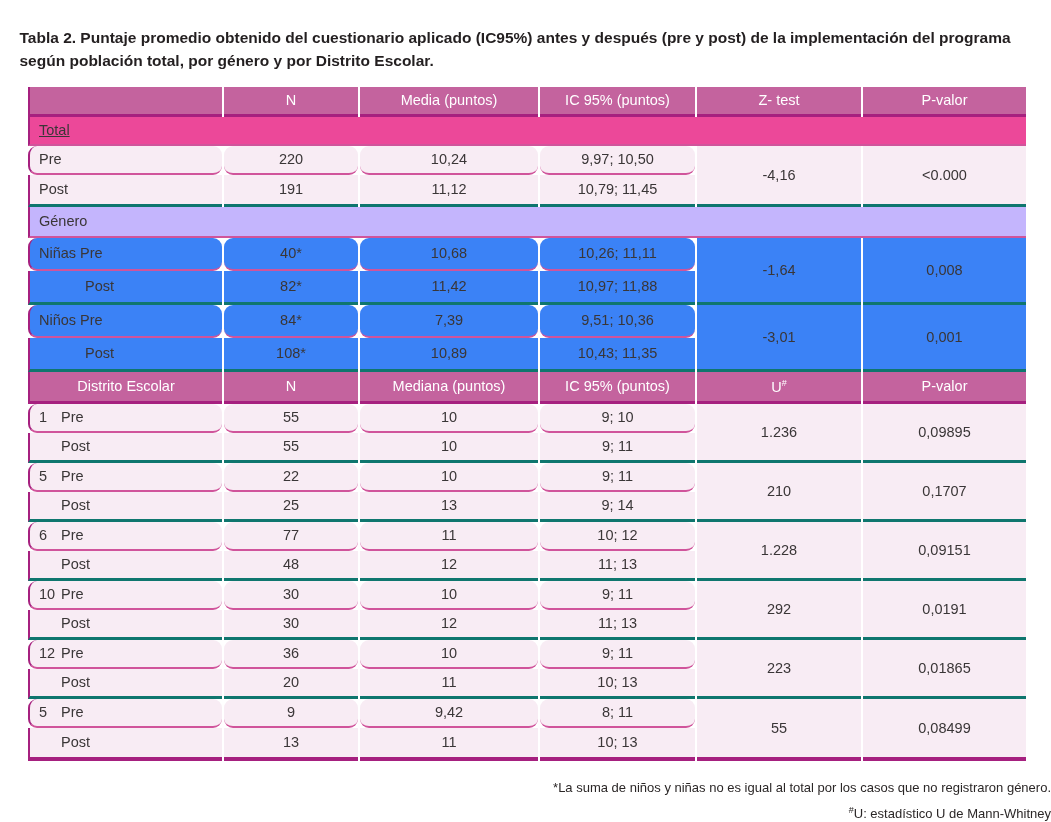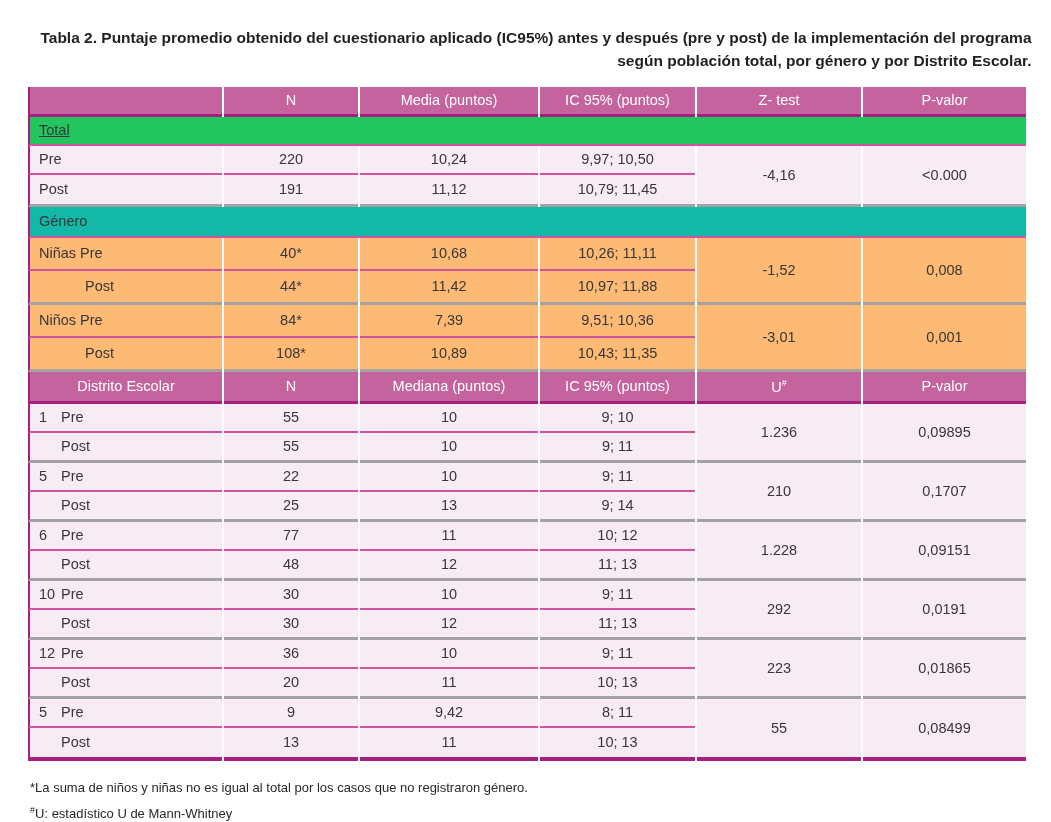--- a/index.html
+++ b/index.html
@@ -8,7 +8,7 @@
     font-family:"Liberation Sans", sans-serif;color:#3a3637;
   }
   .title{
-    margin:26px auto 14px auto;max-width:1012px;text-align:right;
+    margin:26px auto 14px auto;max-width:1012px;text-align:left;
     font-size:15.5px;font-weight:bold;color:#231f20;line-height:1.5;
   }
   table.results{

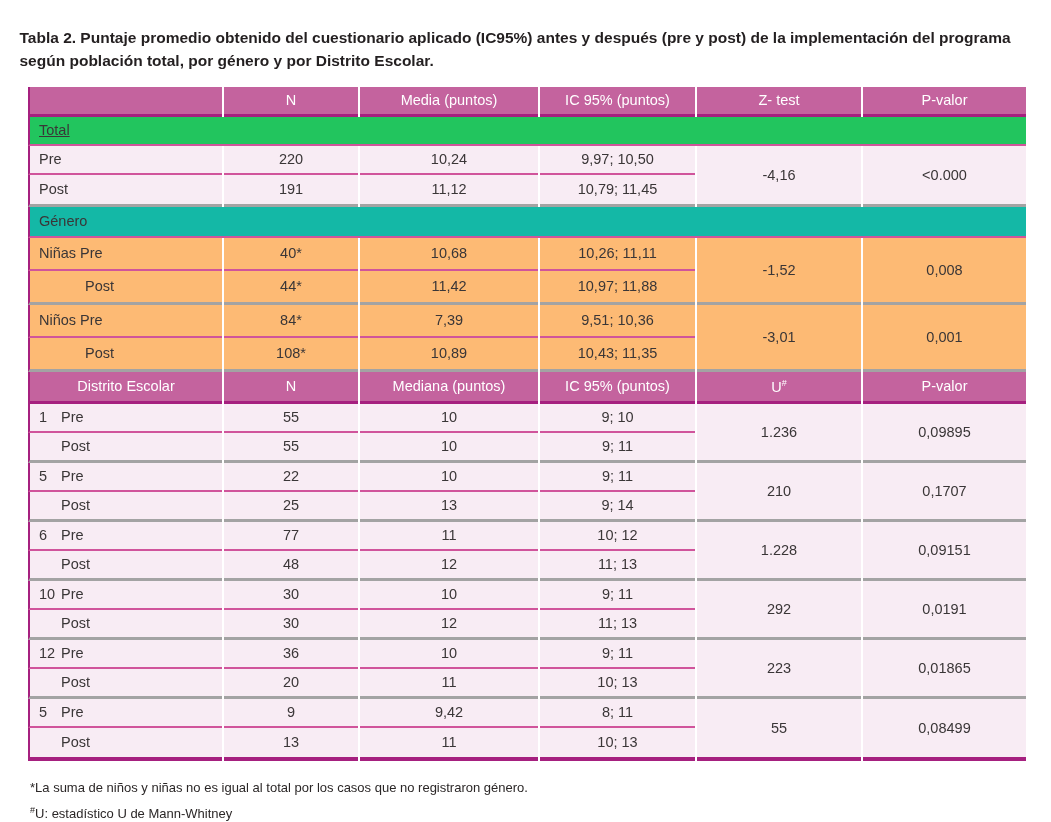--- a/index.html
+++ b/index.html
@@ -25,7 +25,7 @@
   sup.hsup{font-size:9px;vertical-align:super;}
   
   .band{height:27px;text-align:left;padding-left:9px;}
-  .band-total{background:#22c55e;border-bottom:2px solid #d0549b;text-decoration:underline;}
+  .band-total{background:#ec4899;border-bottom:2px solid #d0549b;text-decoration:underline;}
   .band-genero{background:#14b8a6;border-bottom:2px solid #d0549b;height:29px;}
   
   .lt{background:#f8ecf4;}

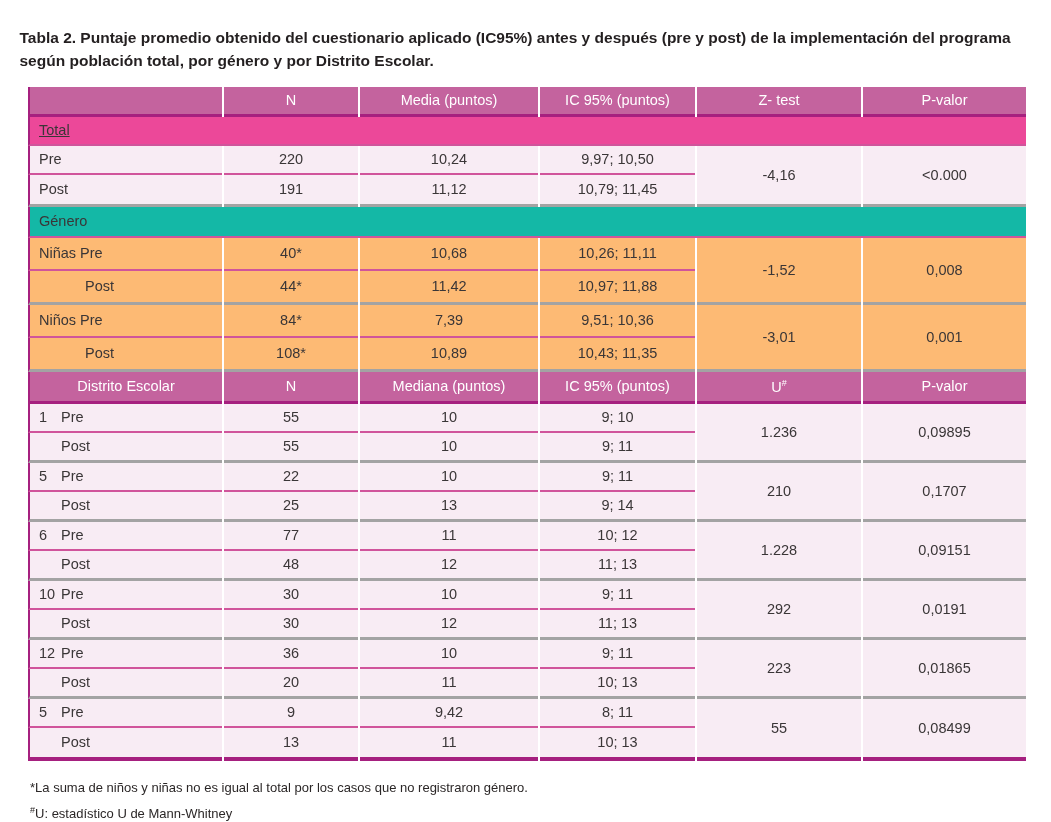--- a/index.html
+++ b/index.html
@@ -31,7 +31,7 @@
   .lt{background:#f8ecf4;}
   .gd{background:#fdba74;}
   
-  .thin{border-bottom:2px solid #d0549b;}
+  .thin{border-bottom:2px solid #d0549b;border-radius:9px;}
   .dark{border-bottom:3px solid #a3a3a3;}
   .darkend{border-bottom:4px solid #a6207f;}
   .edgeL{border-left:2px solid #a6207f;}

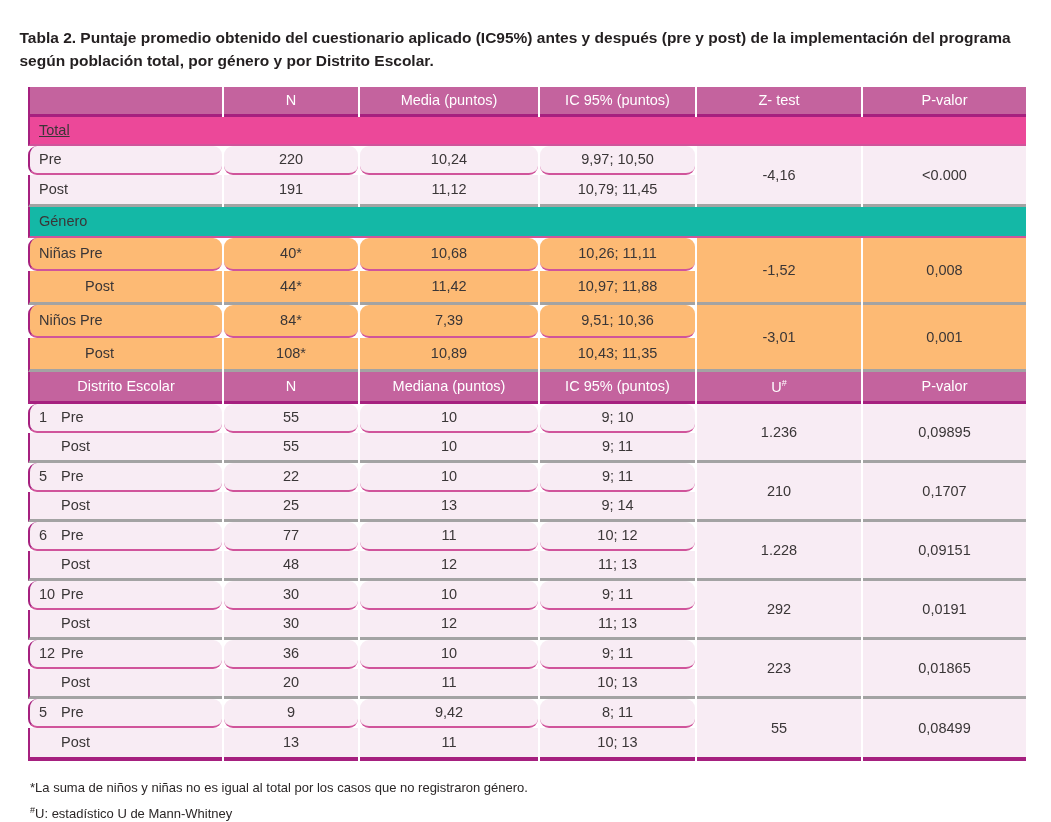--- a/index.html
+++ b/index.html
@@ -32,7 +32,7 @@
   .gd{background:#fdba74;}
   
   .thin{border-bottom:2px solid #d0549b;border-radius:9px;}
-  .dark{border-bottom:3px solid #a3a3a3;}
+  .dark{border-bottom:3px solid #0f766e;}
   .darkend{border-bottom:4px solid #a6207f;}
   .edgeL{border-left:2px solid #a6207f;}
   

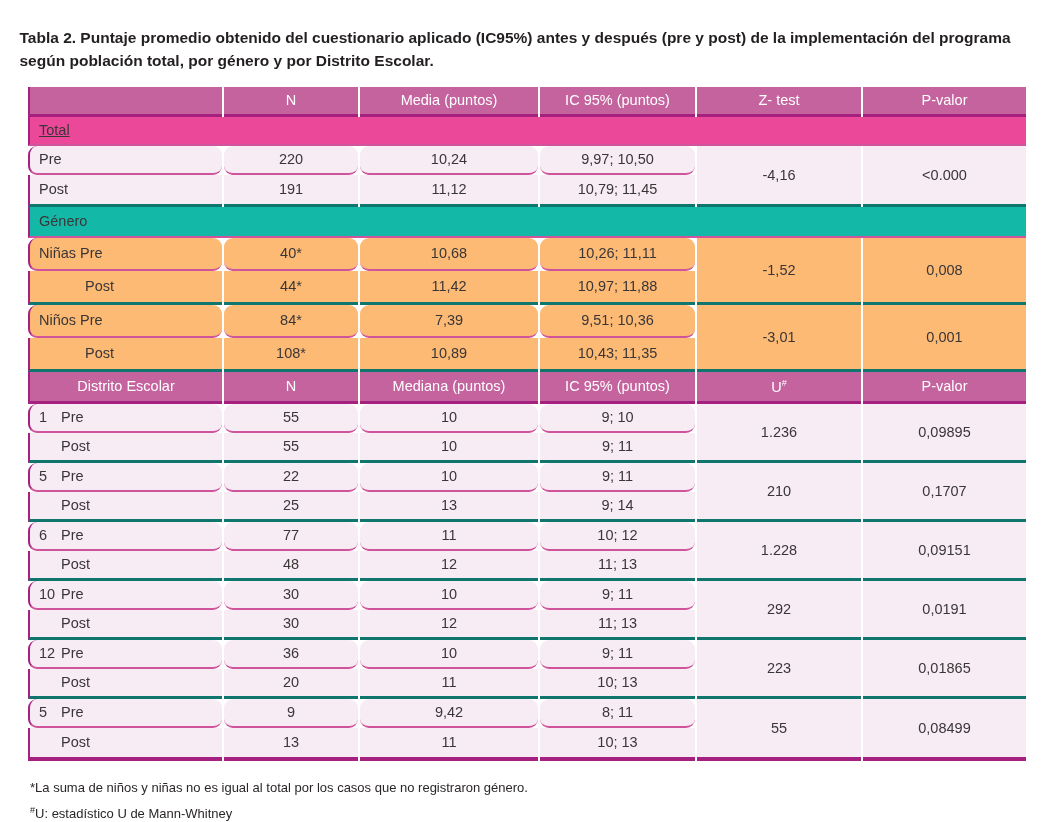--- a/index.html
+++ b/index.html
@@ -26,7 +26,7 @@
   
   .band{height:27px;text-align:left;padding-left:9px;}
   .band-total{background:#ec4899;border-bottom:2px solid #d0549b;text-decoration:underline;}
-  .band-genero{background:#14b8a6;border-bottom:2px solid #d0549b;height:29px;}
+  .band-genero{background:#c4b5fd;border-bottom:2px solid #d0549b;height:29px;}
   
   .lt{background:#f8ecf4;}
   .gd{background:#fdba74;}

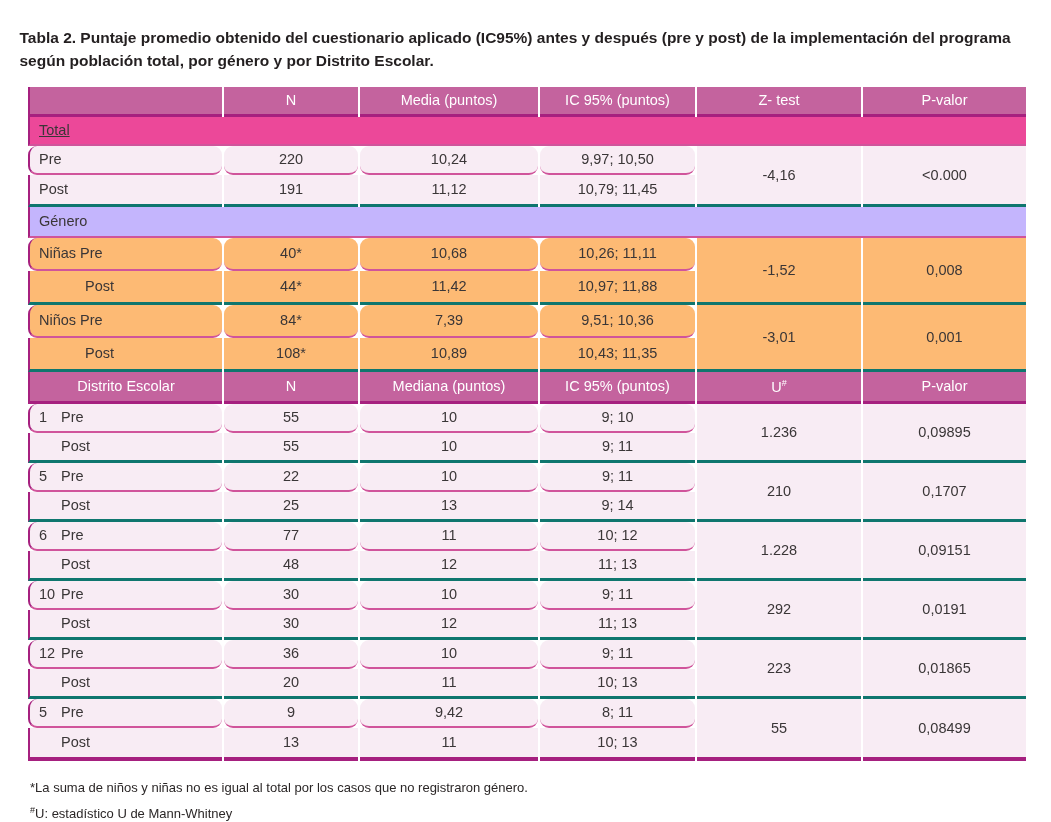--- a/index.html
+++ b/index.html
@@ -29,7 +29,7 @@
   .band-genero{background:#c4b5fd;border-bottom:2px solid #d0549b;height:29px;}
   
   .lt{background:#f8ecf4;}
-  .gd{background:#fdba74;}
+  .gd{background:#3b82f6;}
   
   .thin{border-bottom:2px solid #d0549b;border-radius:9px;}
   .dark{border-bottom:3px solid #0f766e;}

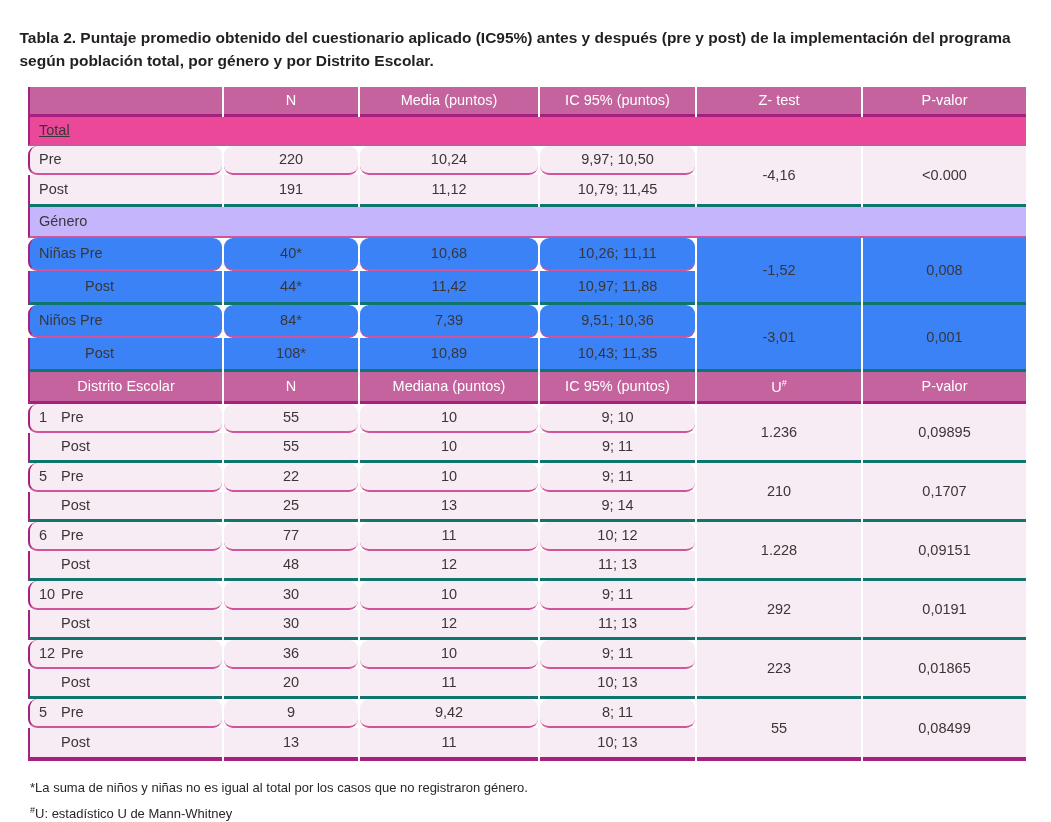--- a/index.html
+++ b/index.html
@@ -101,7 +101,7 @@
       <td class="num gd thin">40*</td>
       <td class="num gd thin">10,68</td>
       <td class="num gd thin">10,26; 11,11</td>
-      <td class="num gd dark" rowspan="2">-1,52</td>
+      <td class="num gd dark" rowspan="2">-1,64</td>
       <td class="num gd dark" rowspan="2">0,008</td>
     </tr>
 

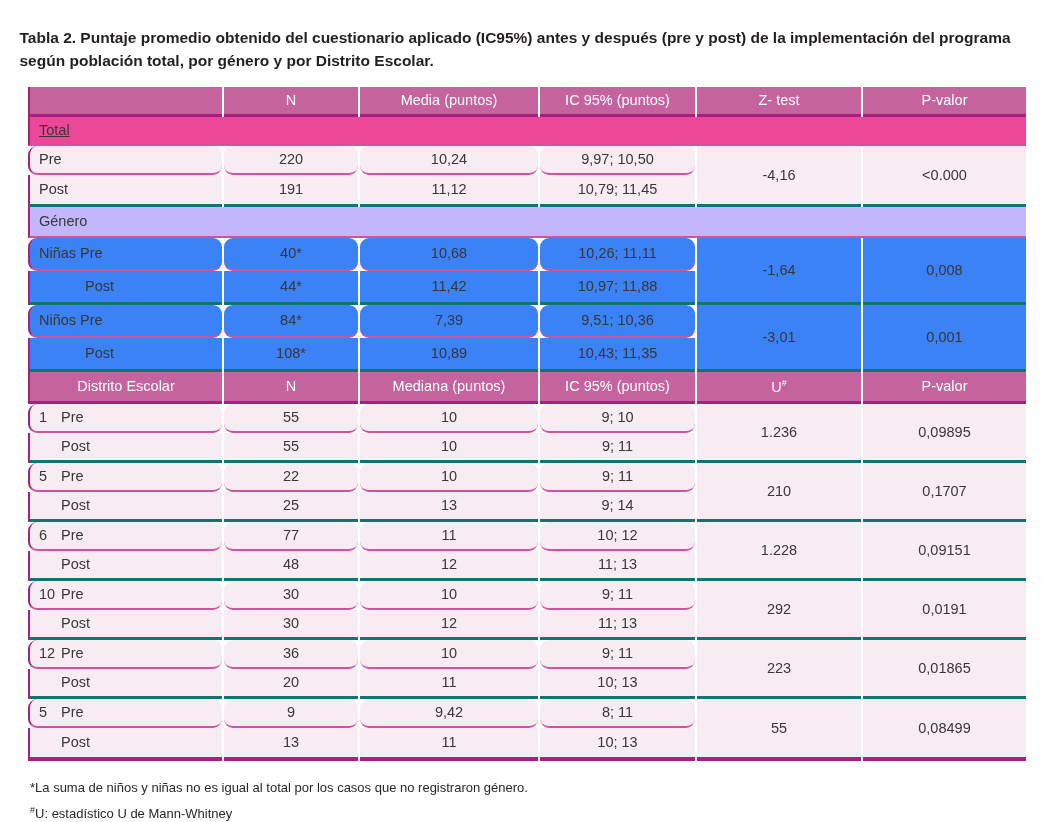--- a/index.html
+++ b/index.html
@@ -107,7 +107,7 @@
 
     <tr>
       <td class="lbl gd dark edgeL ind-g h31">Post</td>
-      <td class="num gd dark">44*</td>
+      <td class="num gd dark">82*</td>
       <td class="num gd dark">11,42</td>
       <td class="num gd dark">10,97; 11,88</td>
     </tr>

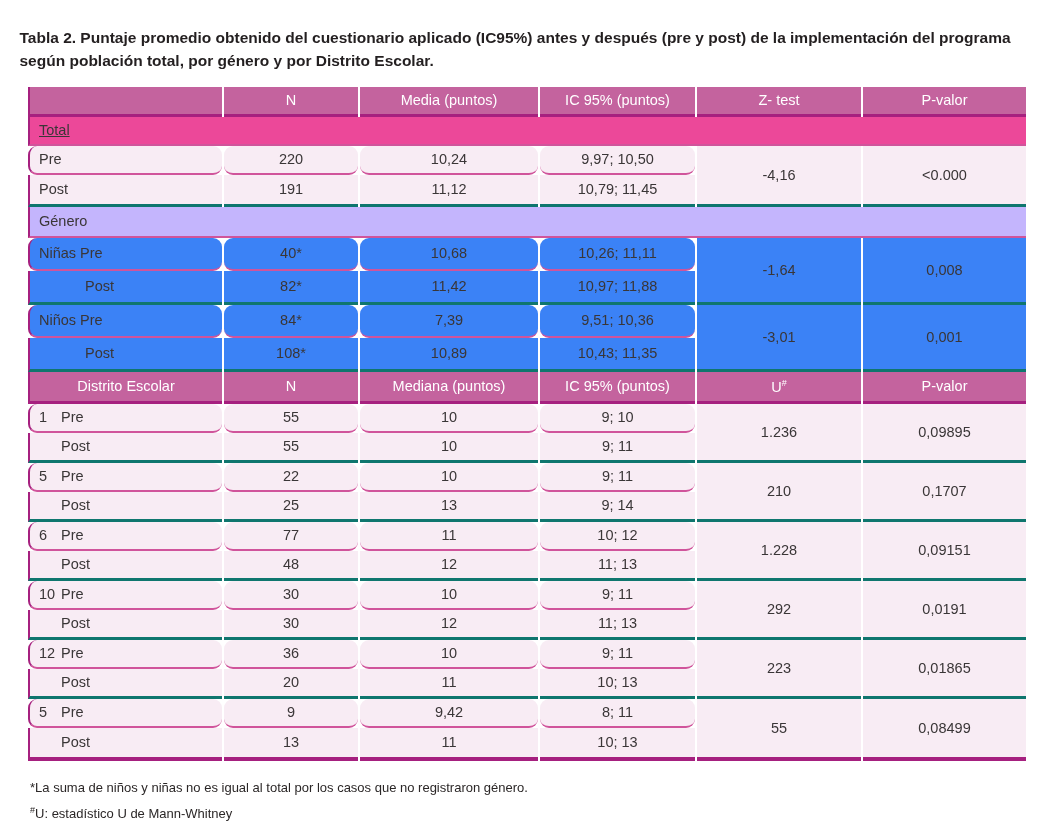--- a/index.html
+++ b/index.html
@@ -44,7 +44,7 @@
   .dnum{display:inline-block;width:22px;}
   
   .footnotes{margin:14px 0 0 30px;color:#2b2727;}
-  .fn{font-size:13px;line-height:2.0;}
+  .fn{font-size:13px;line-height:2.0;text-align:right;}
   .fn sup{font-size:9px;}
 </style>
 </head>

